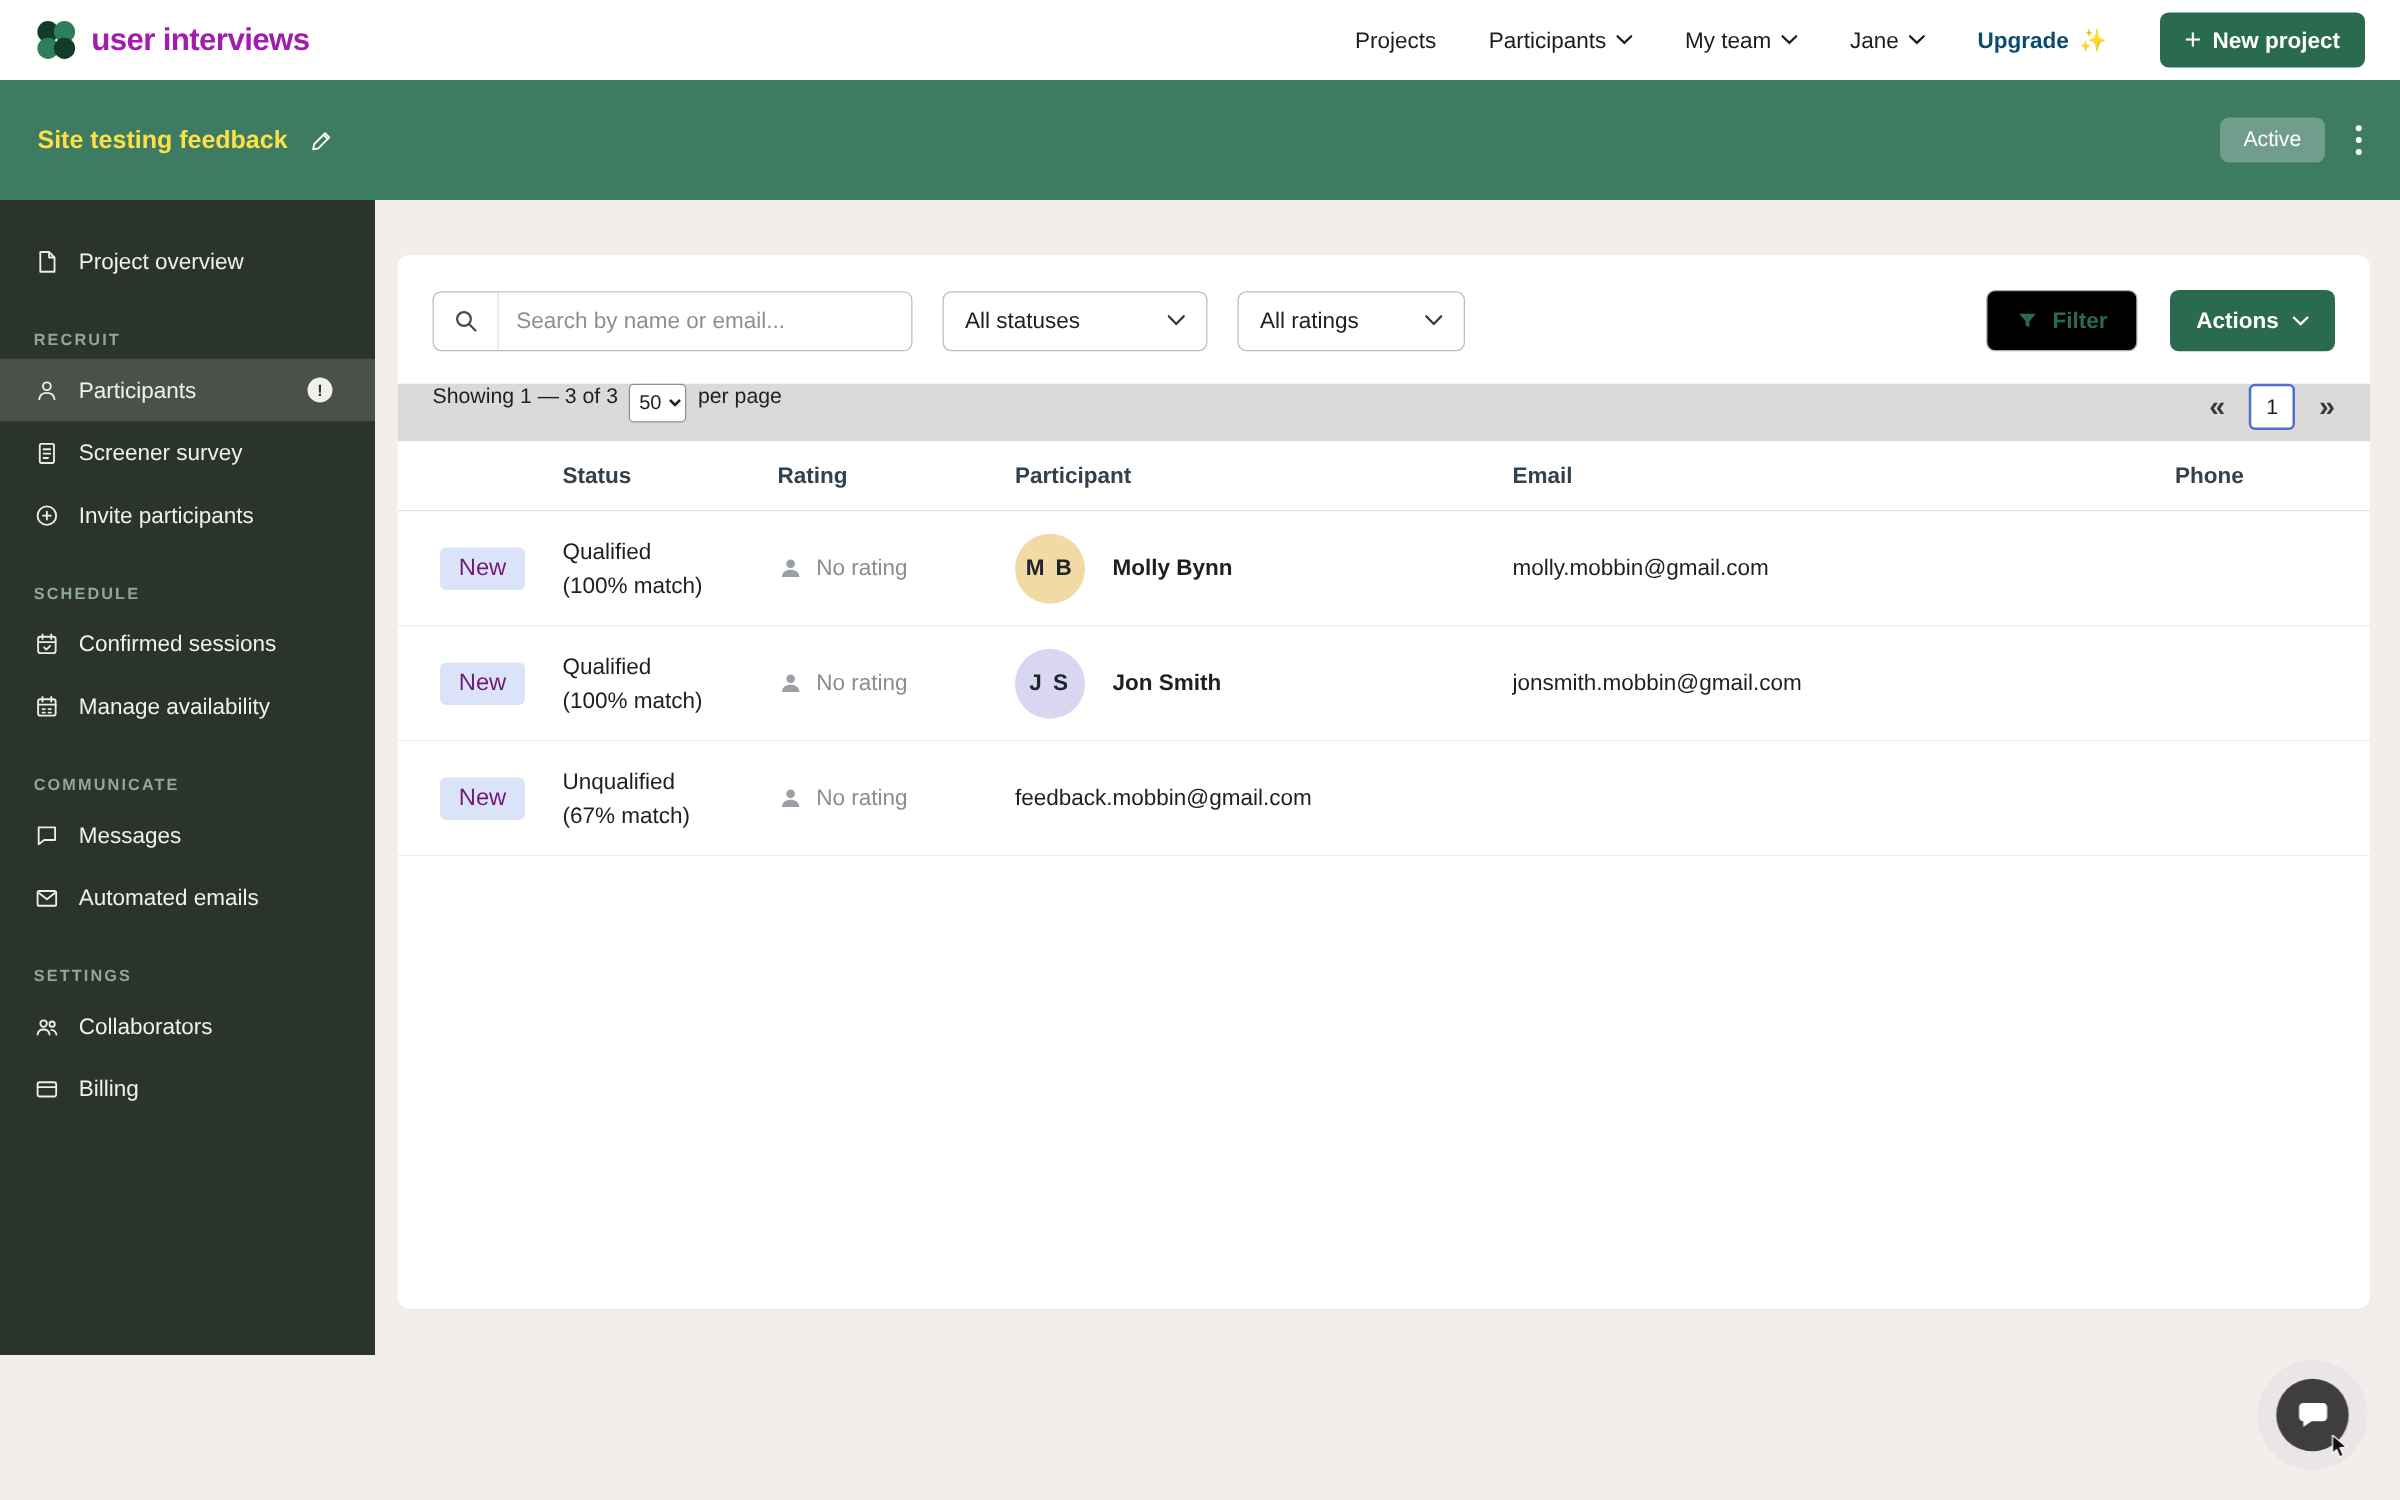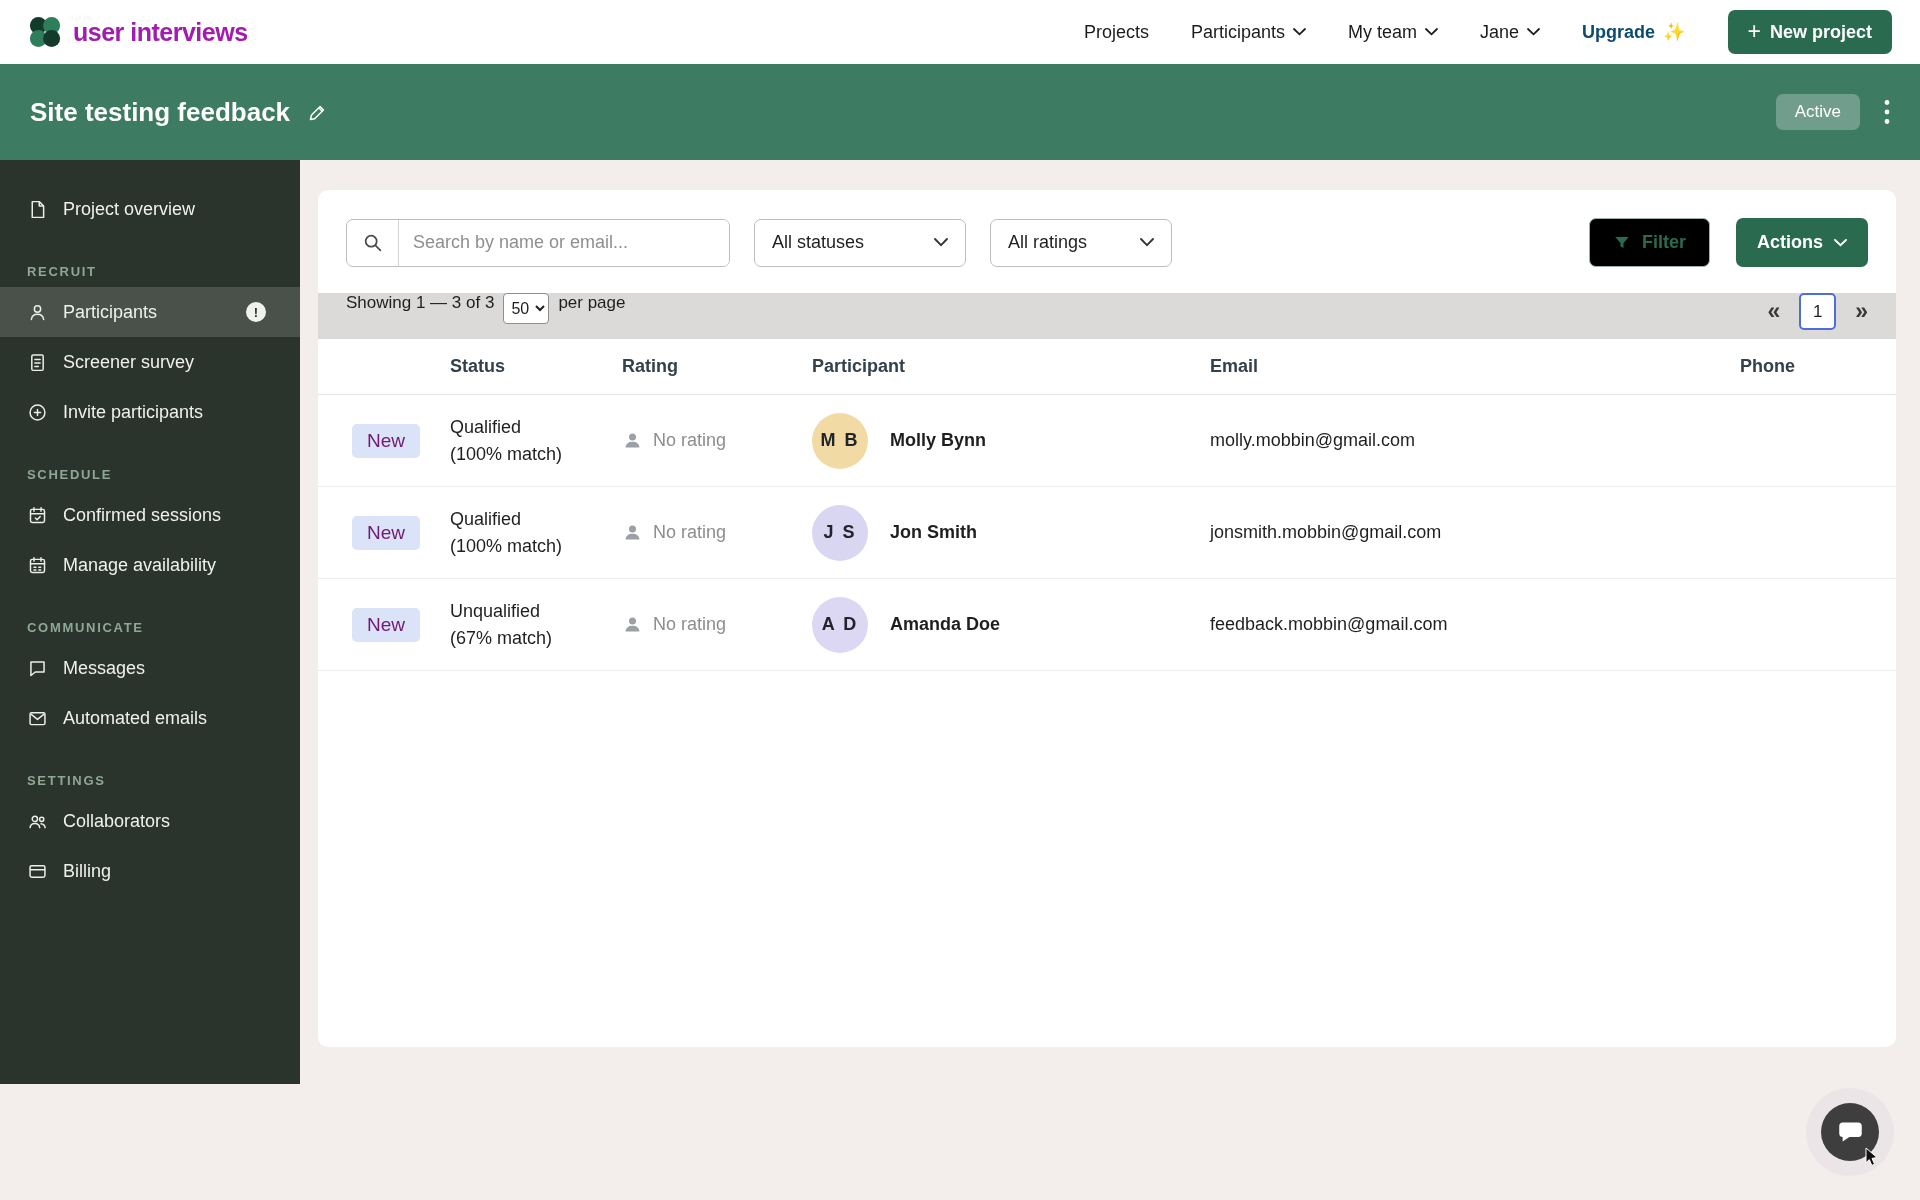--- a/index.html
+++ b/index.html
@@ -19,7 +19,7 @@
 
   
   .project-header{height:96px;background:#3d7b62;display:flex;align-items:center;padding:0 30px;gap:18px}
-  .project-header h1{color:#ffffff;font-size:26px;font-weight:700}
+  .project-header h1{color:#fde047;font-size:20px;font-weight:700}
   .icon-btn{background:none;border:none;cursor:pointer;display:flex;align-items:center}
   .header-right{margin-left:auto;display:flex;align-items:center;gap:24px}
   .active-badge{background:rgba(255,255,255,.27);color:#fff;font-size:17px;padding:8px 19px;border-radius:7px;cursor:pointer}

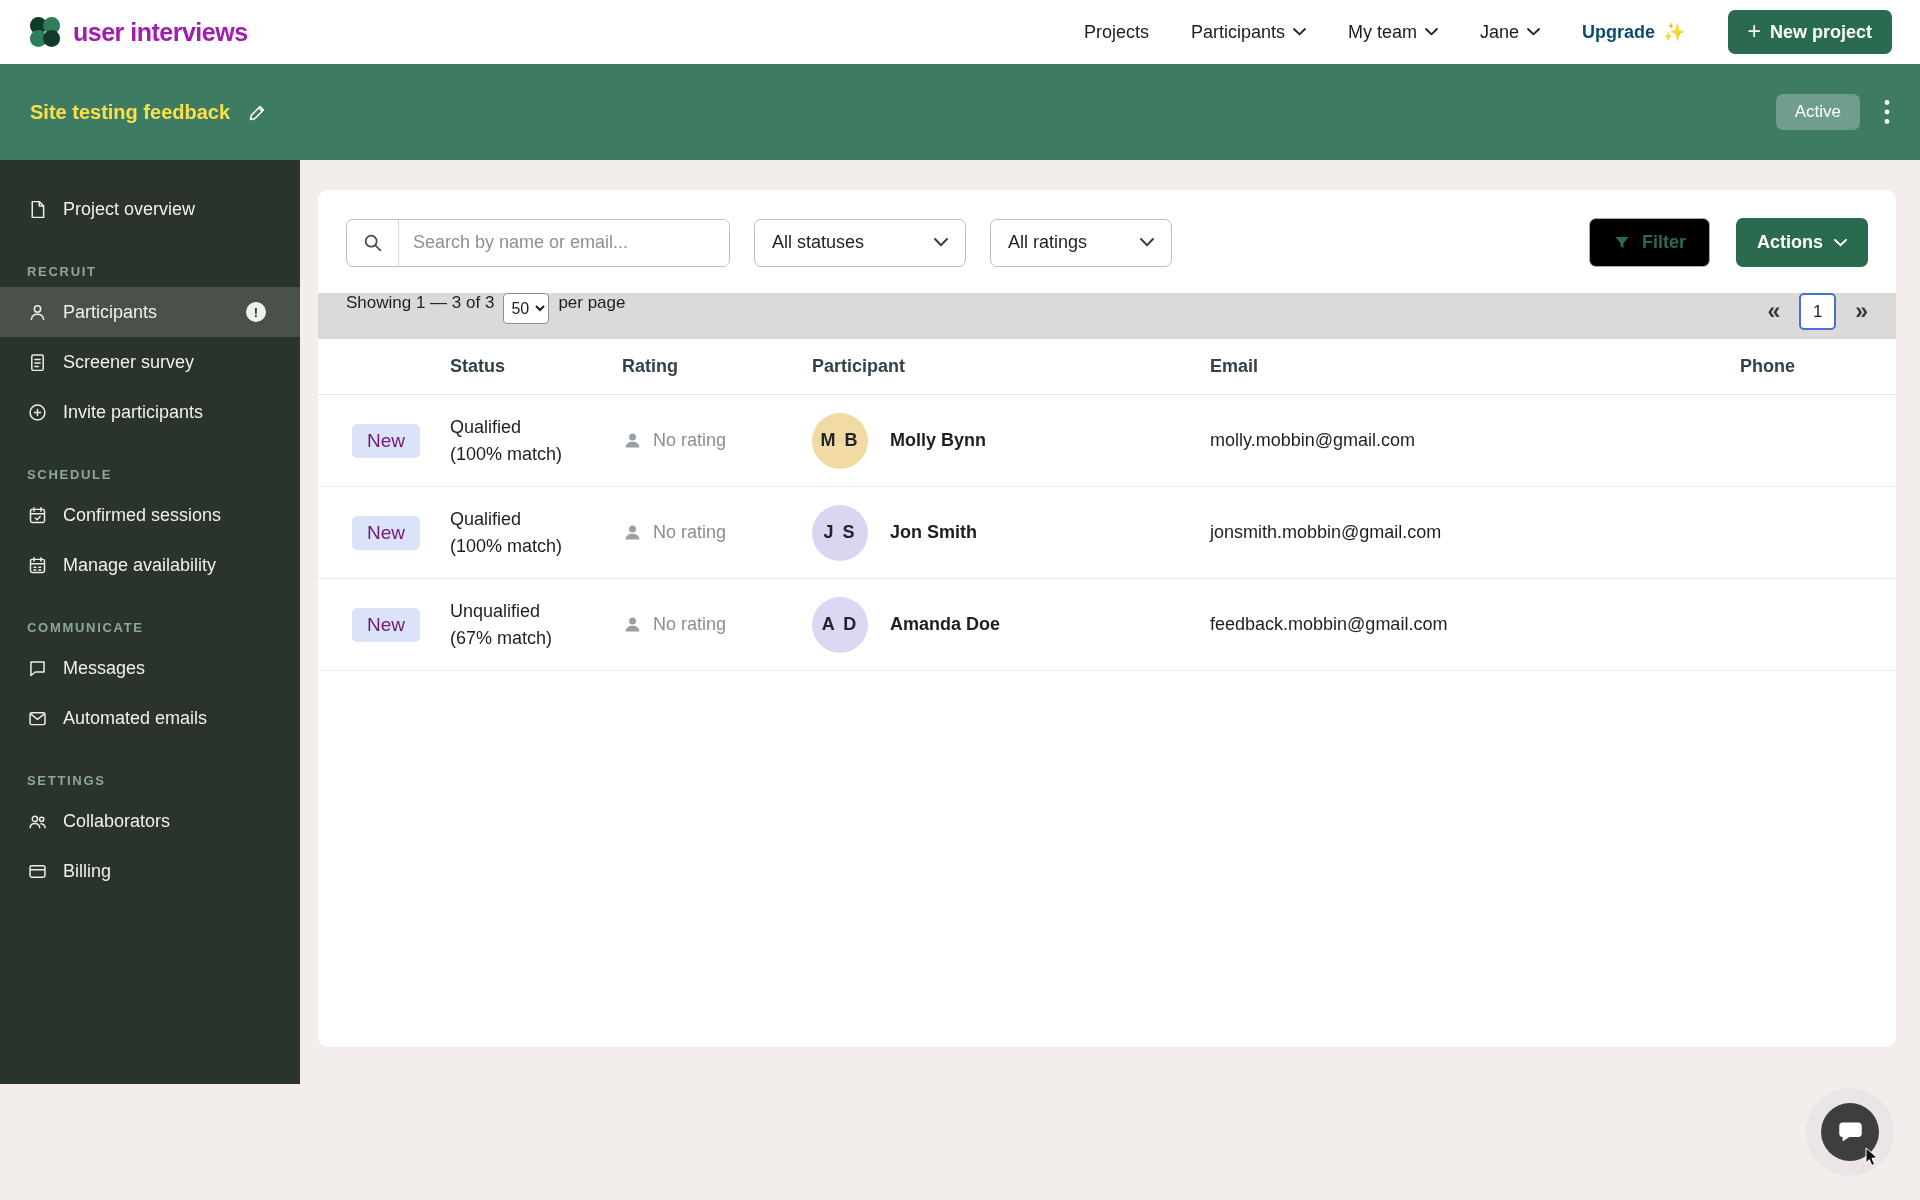--- a/index.html
+++ b/index.html
@@ -38,7 +38,7 @@
     background:#f0f1ec;color:#2a332c;font-size:13px;font-weight:700;display:grid;place-items:center}
 
   
-  .main{flex:1;padding:30px 24px 37px 18px;position:relative;min-width:0}
+  .main{flex:1;padding:44px 24px 37px 18px;position:relative;min-width:0}
   .card{background:#fff;border-radius:10px;height:100%;display:flex;flex-direction:column;overflow:hidden}
 
   .toolbar{display:flex;align-items:center;gap:24px;padding:28px 28px 26px 28px}

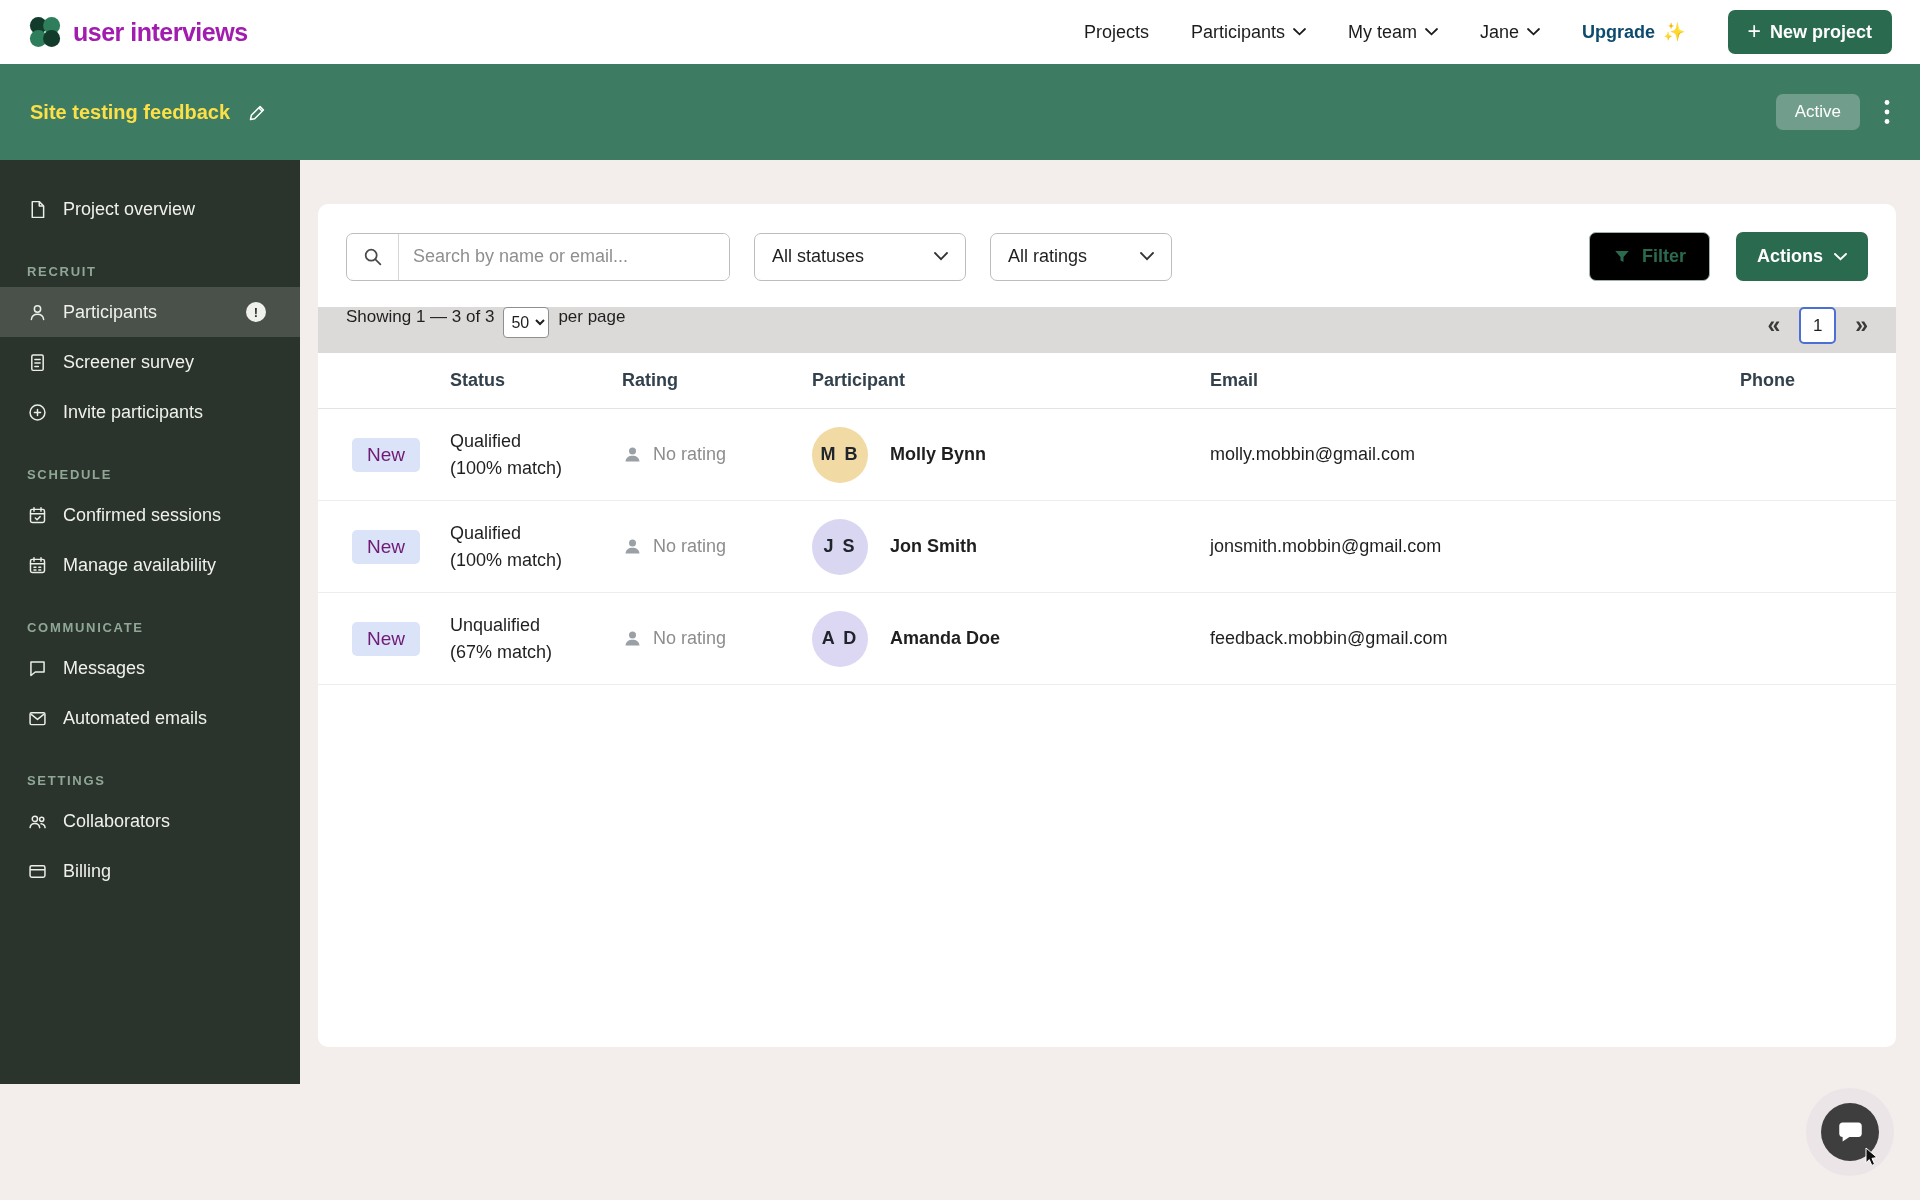--- a/index.html
+++ b/index.html
@@ -359,10 +359,6 @@
             </svg>
           <span>No rating</span>
         </div>
-        <div class="cell-participant">
-          <span class="avatar" style="background: rgb(220, 216, 243);">A D</span>
-          <span class="p-name">Amanda Doe</span>
-        </div>
         <div>feedback.mobbin@gmail.com</div>
         <div></div>
       </div>

